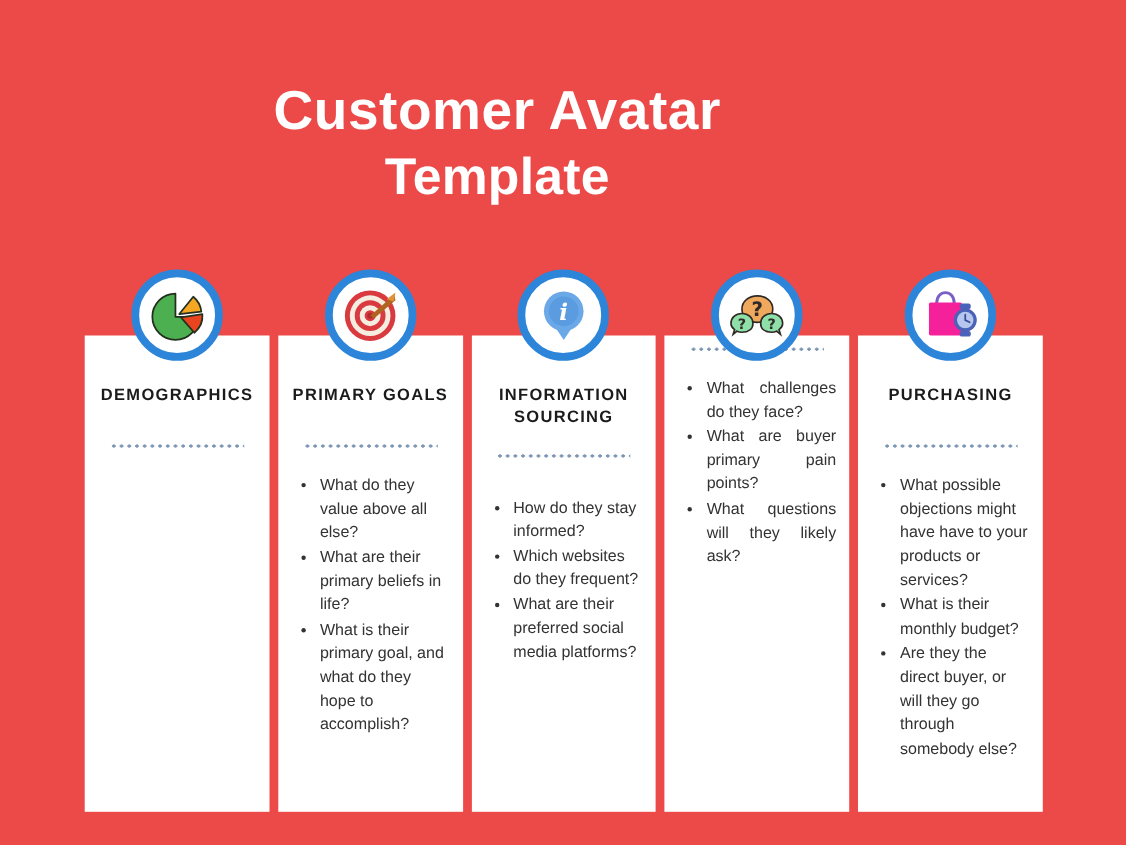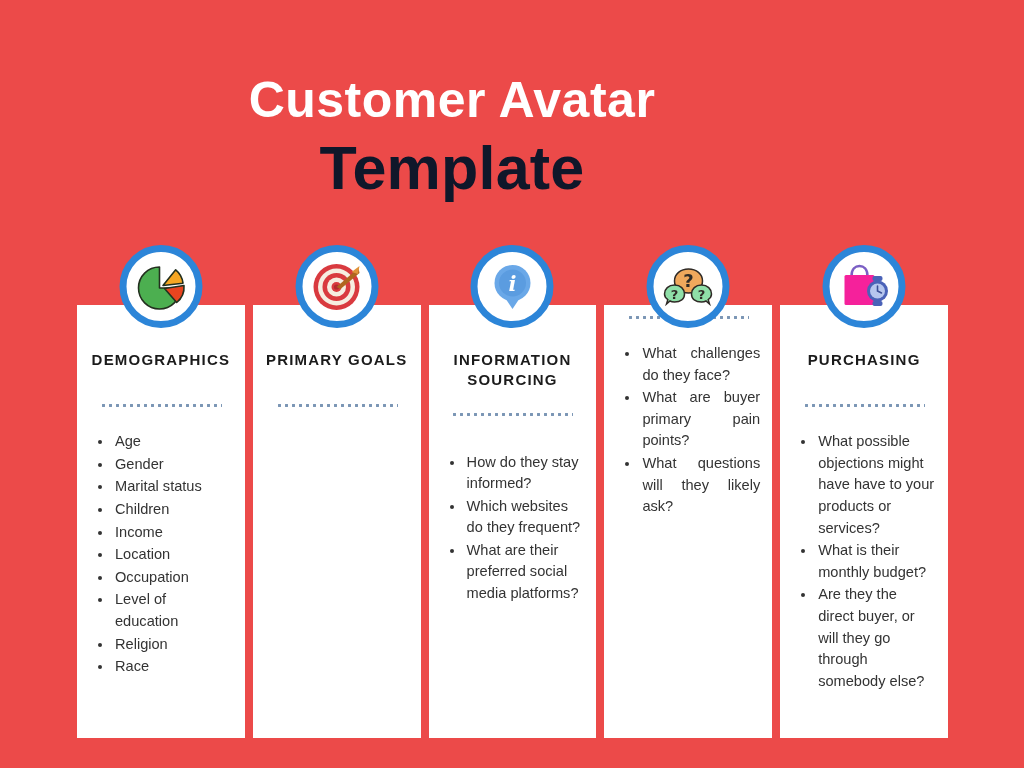--- a/index.html
+++ b/index.html
@@ -32,9 +32,9 @@
     display: block;
   }
   .title-line2 {
-    font-size: 61px;
+    font-size: 47px;
     font-weight: bold;
-    color: #0f172a;
+    color: #ffffff;
     letter-spacing: 0.2px;
     line-height: 1.12;
     display: block;

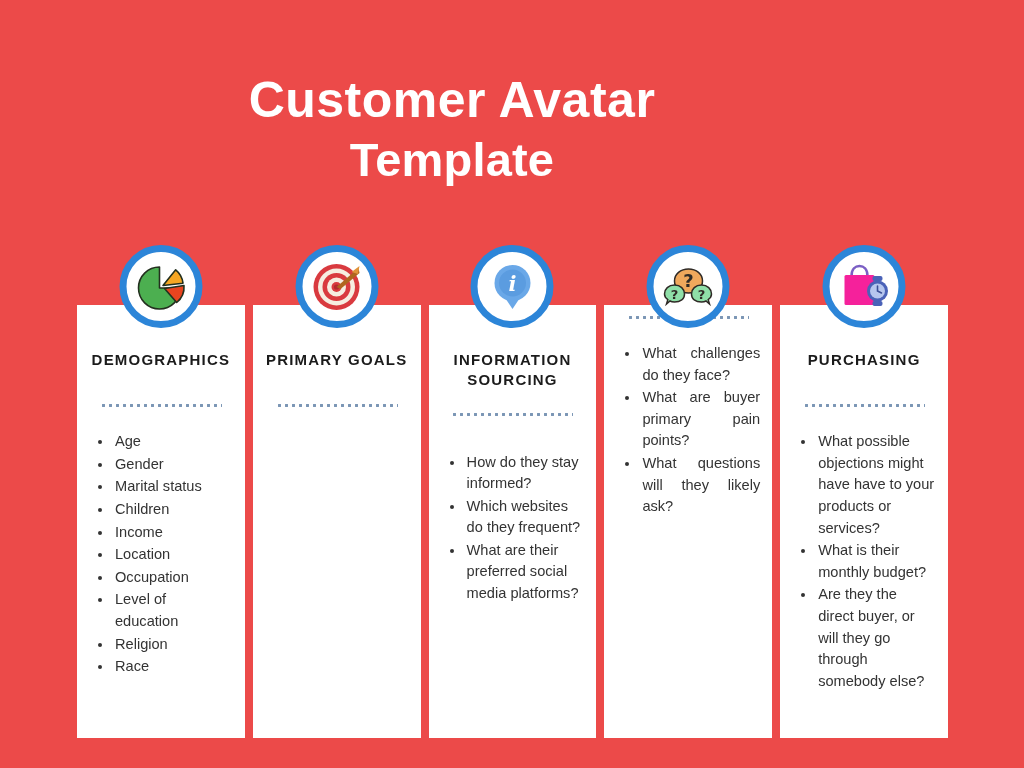--- a/index.html
+++ b/index.html
@@ -150,20 +150,6 @@
     <div class="div-wrap-1">
         <div class="divider"></div>
       </div>
-    <div class="list-wrap-1">
-      <ul class="col-list">
-        <li>Age</li>
-        <li>Gender</li>
-        <li>Marital status</li>
-        <li>Children</li>
-        <li>Income</li>
-        <li>Location</li>
-        <li>Occupation</li>
-        <li>Level of education</li>
-        <li>Religion</li>
-        <li>Race</li>
-      </ul>
-    </div>
   </div>
 
   <div class="column">

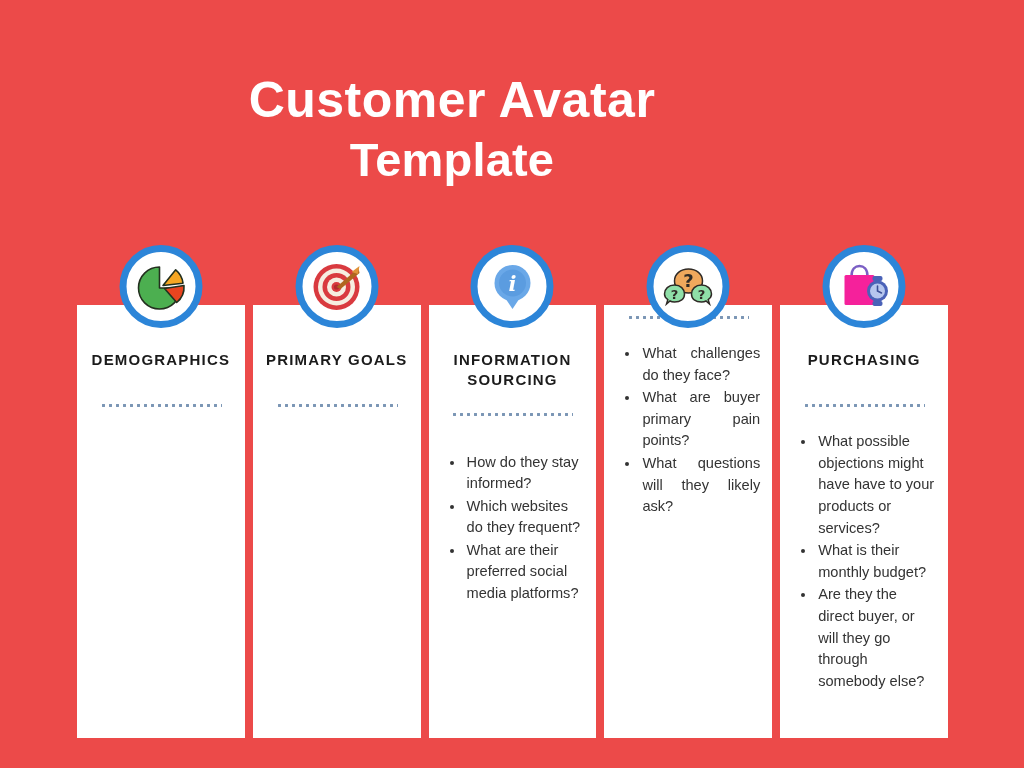--- a/index.html
+++ b/index.html
@@ -169,6 +169,13 @@
     <div class="div-wrap-2">
         <div class="divider"></div>
       </div>
+    <div class="list-wrap-2">
+      <ul class="col-list">
+        <li>What do they value above all else?</li>
+        <li>What are their primary beliefs in life?</li>
+        <li>What is their primary goal, and what do they hope to accomplish?</li>
+      </ul>
+    </div>
   </div>
 
   <div class="column">

